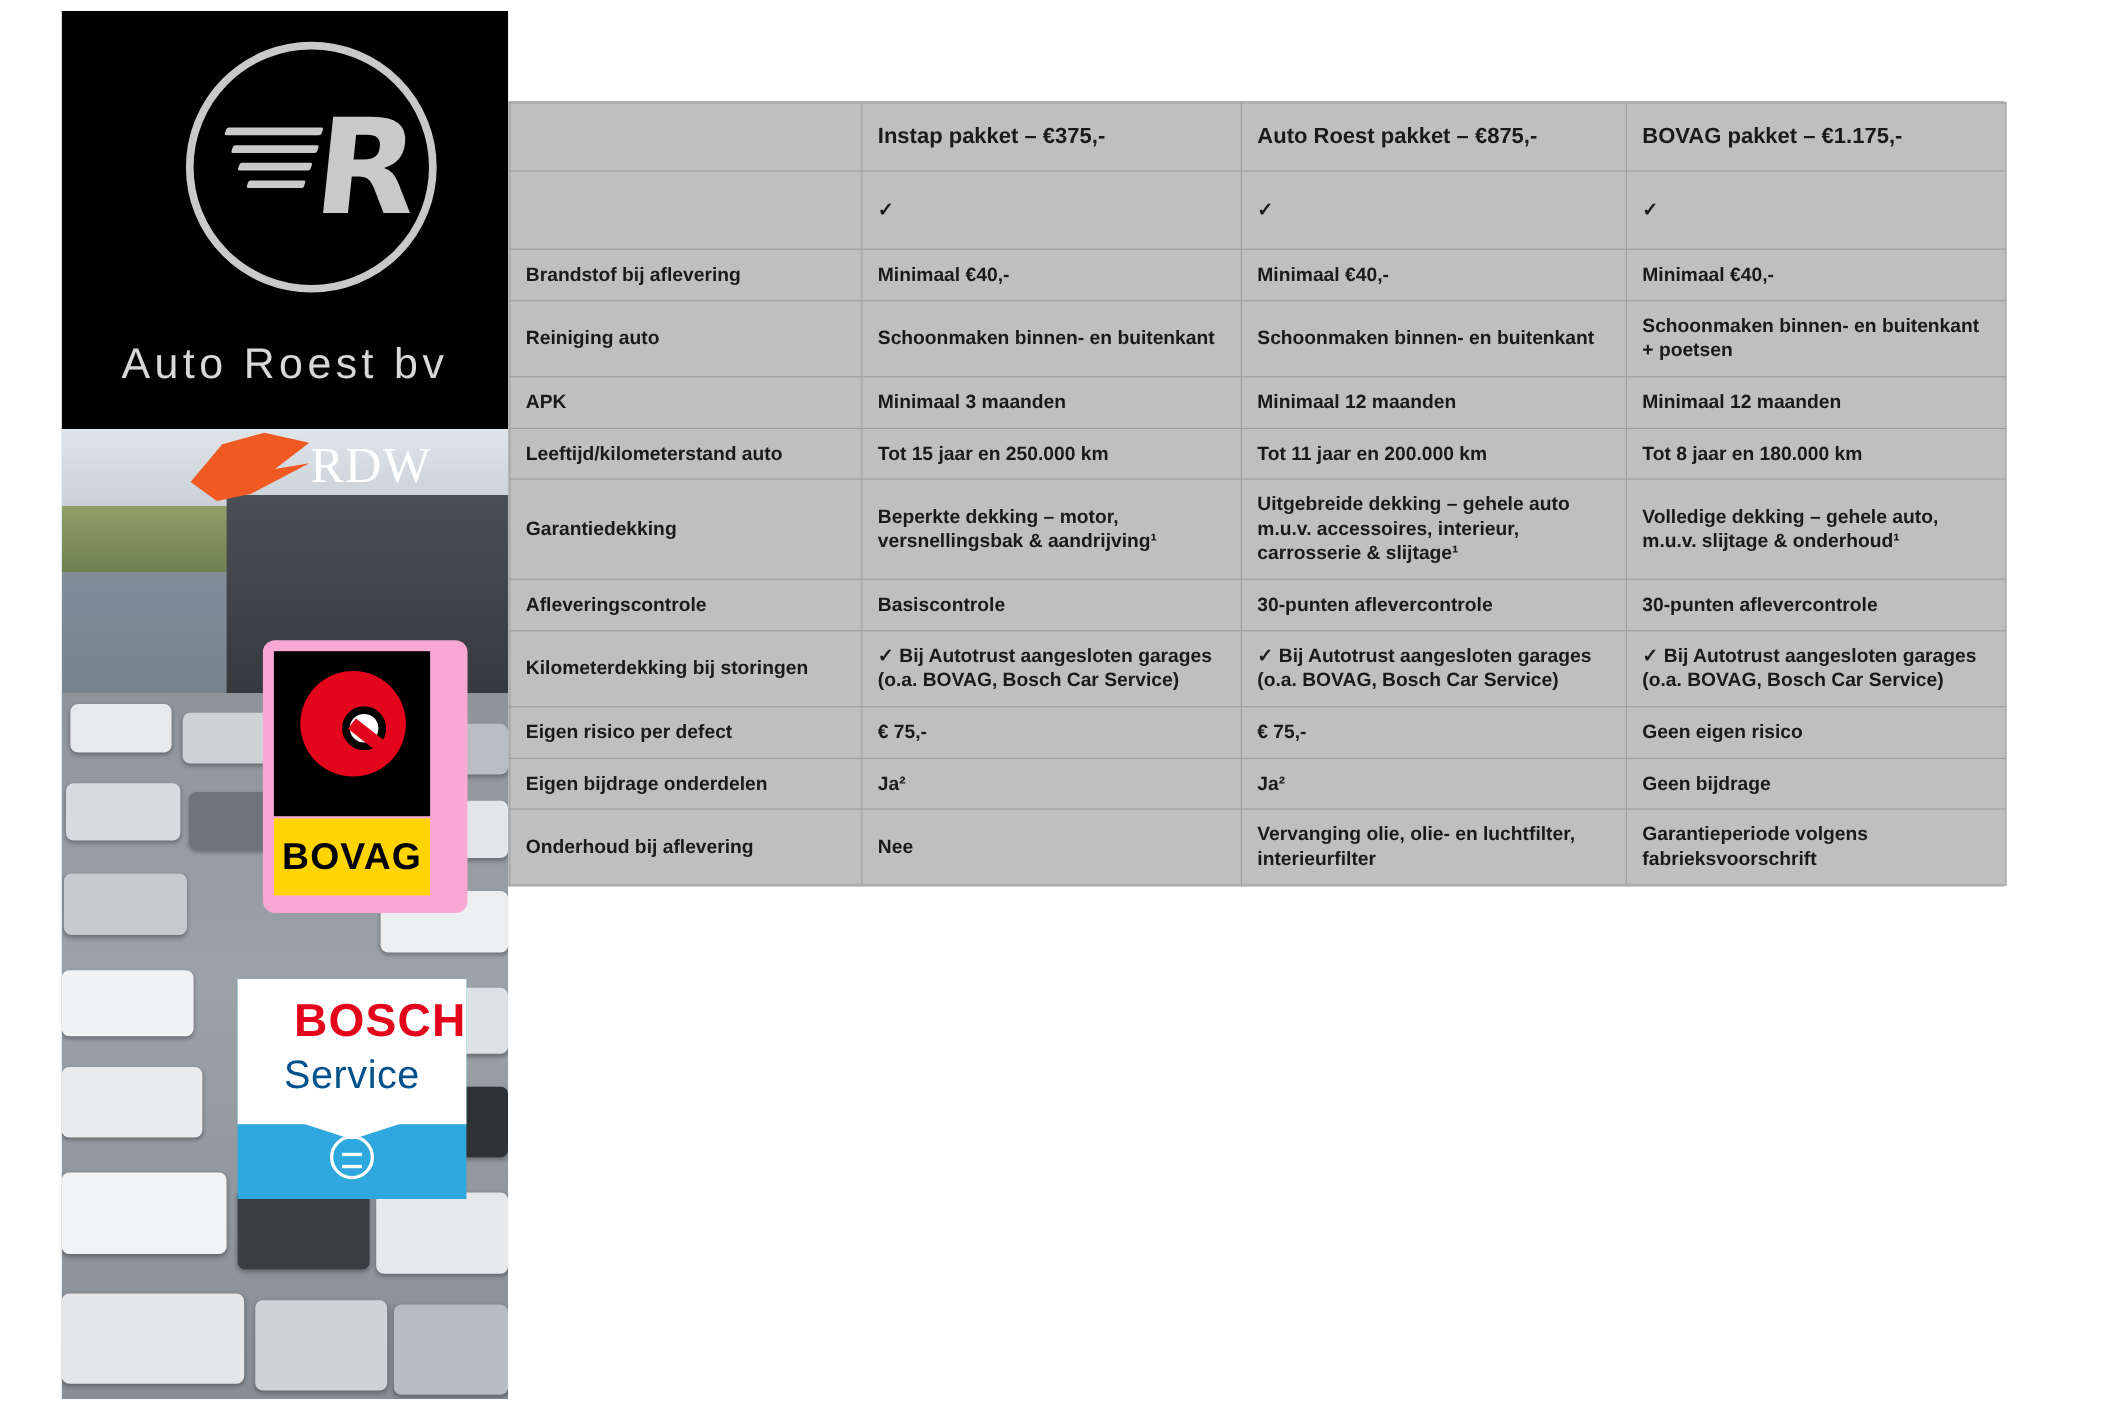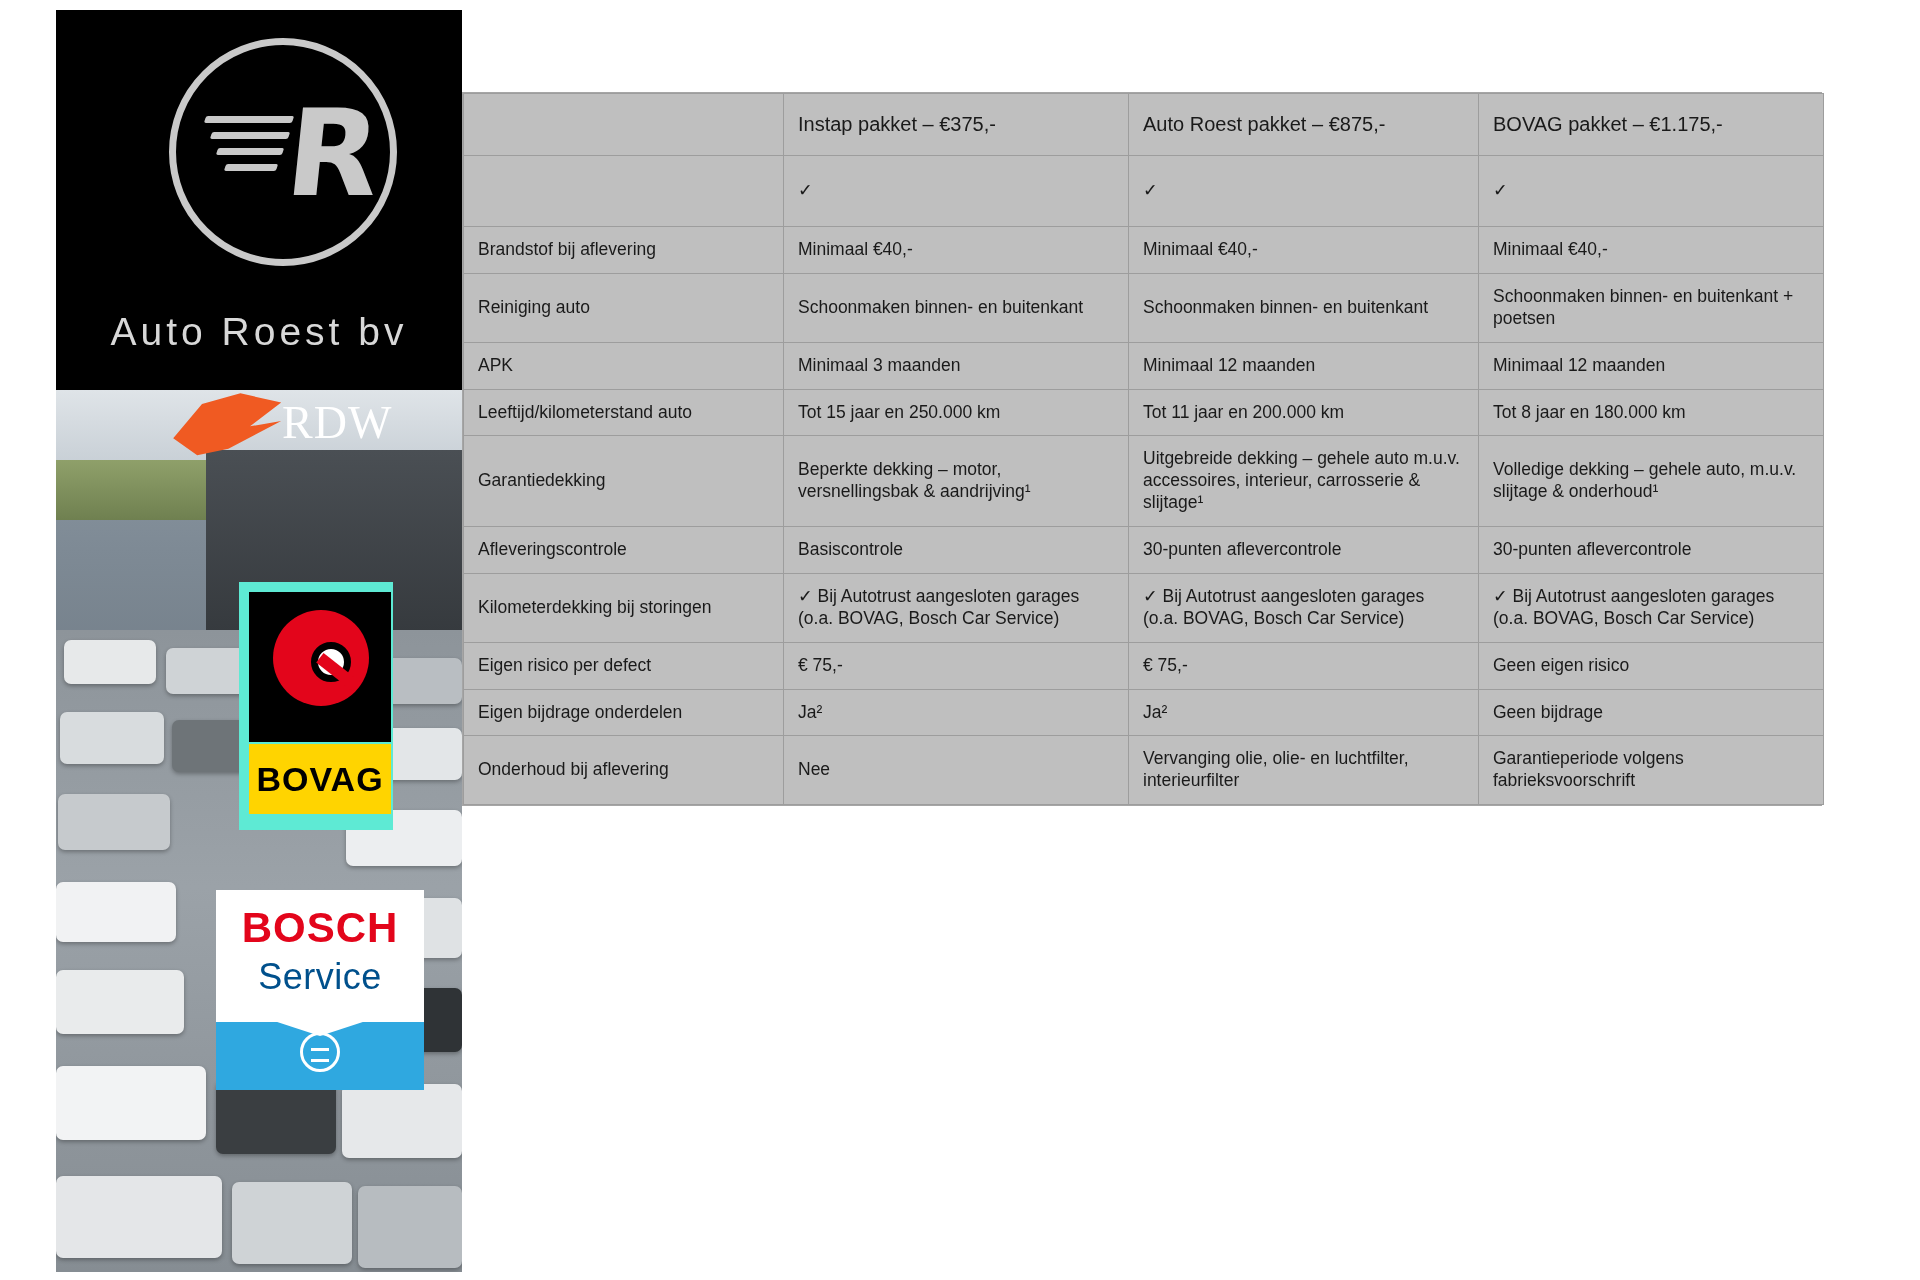--- a/index.html
+++ b/index.html
@@ -248,7 +248,7 @@
     vertical-align: middle;
     padding: 12px 14px;
     font-size: 17.5px;
-    font-weight: normal;
+    font-weight: bold;
     color: #1a1a1a;
     line-height: 1.25;
     text-align: left;

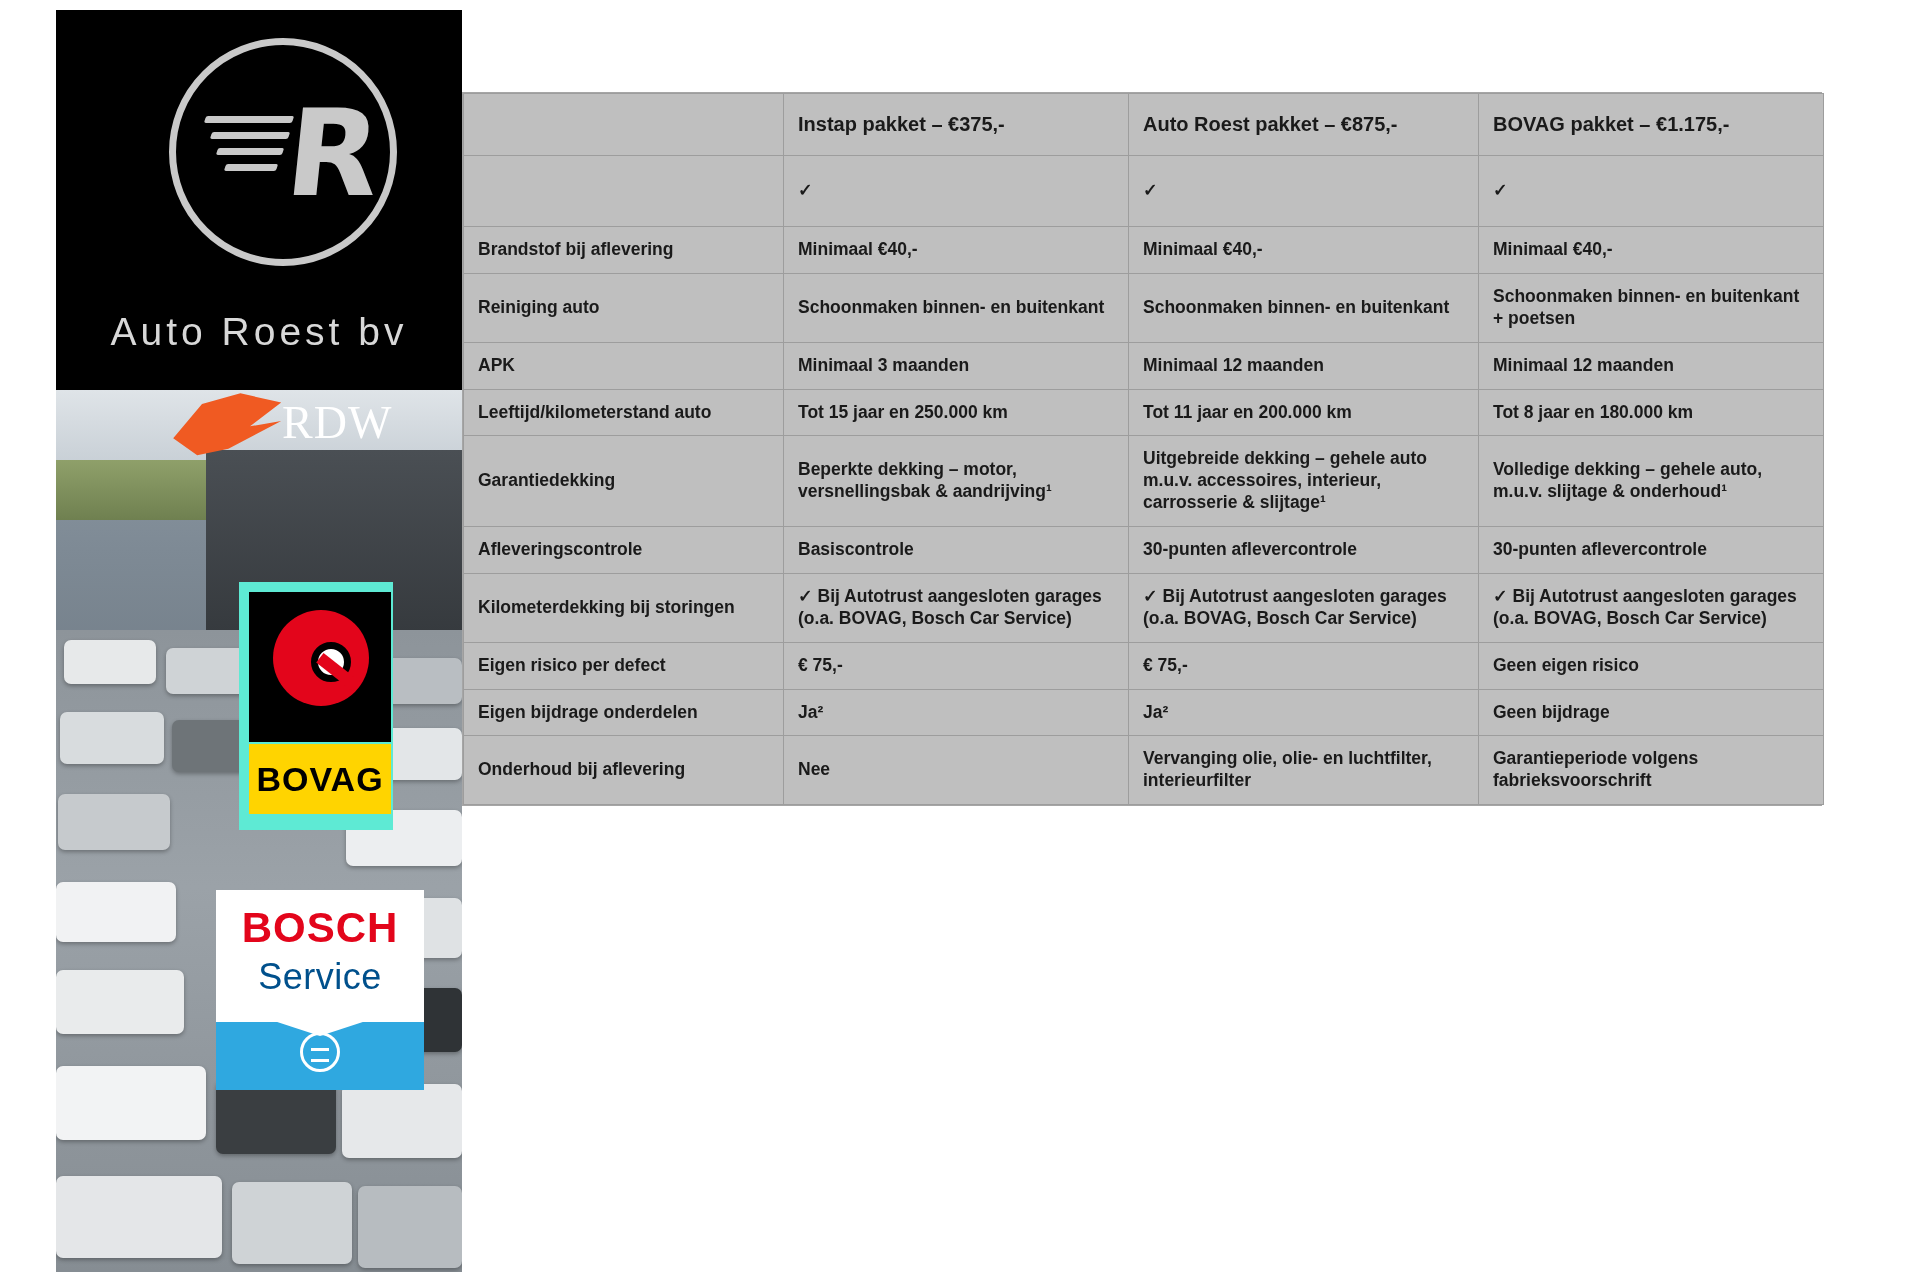--- a/index.html
+++ b/index.html
@@ -152,10 +152,11 @@
     position: absolute;
     left: 183px;
     top: 572px;
-    width: 154px;
+    width: 186px;
     height: 248px;
-    background: #5eead4;
+    background: #f9a8d4;
     box-sizing: border-box;
+    border-radius: 11px;
   }
   .bovag-top {
     position: absolute; left: 10px; top: 10px; width: 142px; height: 150px;

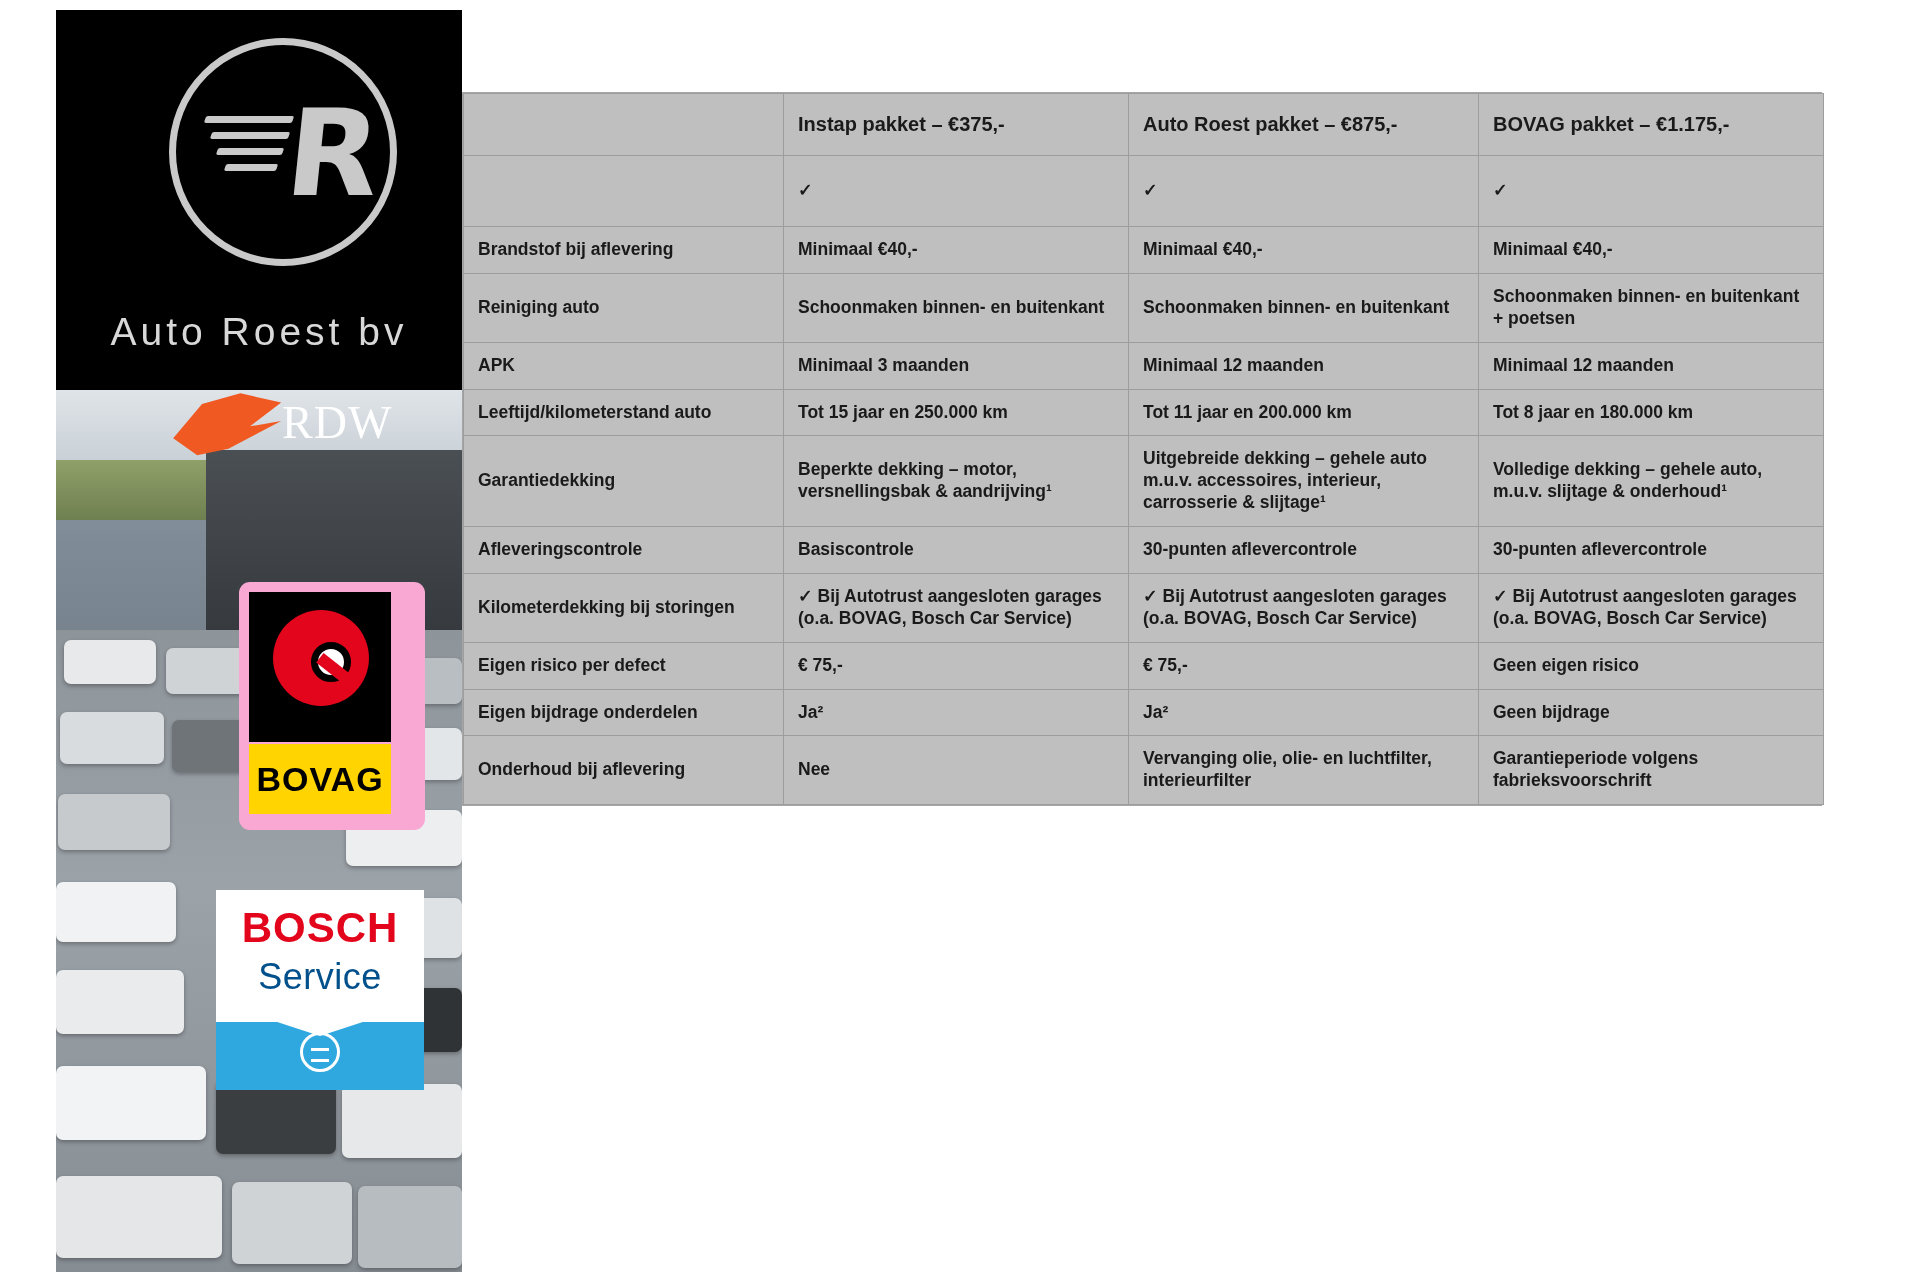--- a/index.html
+++ b/index.html
@@ -203,7 +203,7 @@
     background: #ffffff;
   }
   .bosch-bosch {
-    position: absolute; left: 0; top: 14px; width: 208px; text-align: center;
+    position: absolute; left: 0; top: 14px; width: 208px; text-align: right;
     color: #e3051b; font-size: 42px; font-weight: bold; letter-spacing: 1px;
   }
   .bosch-service {

